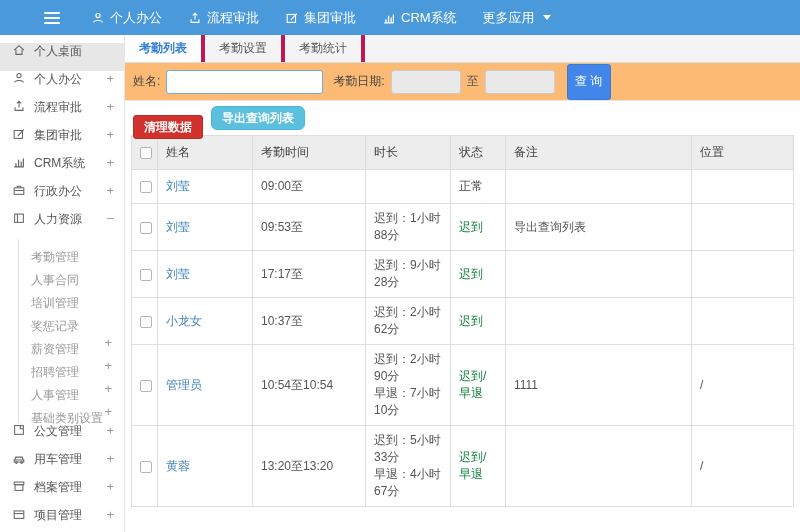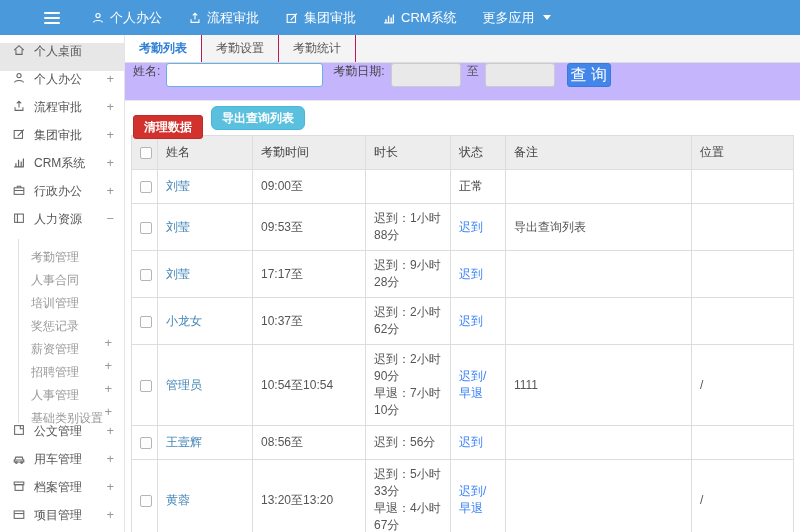--- a/index.html
+++ b/index.html
@@ -35,7 +35,7 @@
   
   .content { position:absolute; left:125px; top:35px; width:675px; height:497px; background:#fff; }
   .tabbar { display:flex; height:28px; background:#f4f4f4; border-bottom:1px solid #ddd; }
-  .tab { line-height:27px; padding:0 14px; border-right:1px solid #be185d; color:#555;
+  .tab { line-height:27px; padding:0 14px; border-right:4px solid #be185d; color:#555;
     cursor:pointer; background:#f4f4f4; }
   .tab.active { background:#fff; color:#2f7fd6; font-weight:bold; }
 

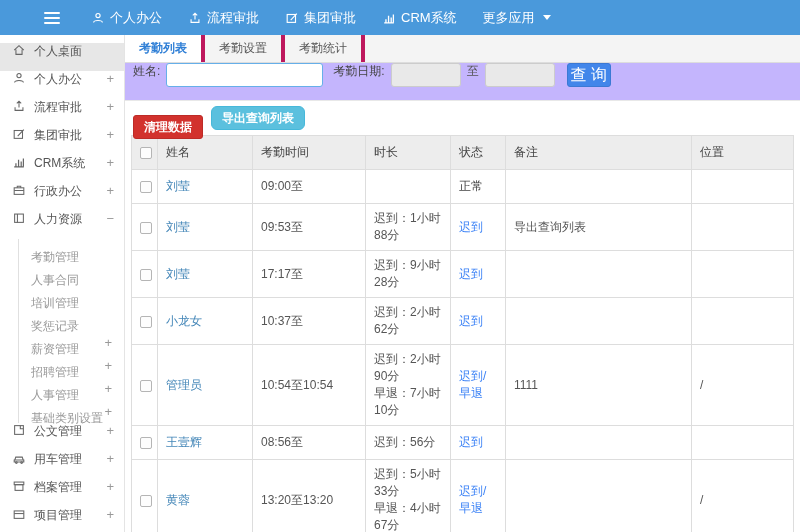--- a/index.html
+++ b/index.html
@@ -39,8 +39,8 @@
     cursor:pointer; background:#f4f4f4; }
   .tab.active { background:#fff; color:#2f7fd6; font-weight:bold; }
 
-  .searchbar { height:38px; display:flex; align-items:flex-start; padding:0 8px;
-    background:#c4b5fd; border-bottom:1px solid #e8e8e8; gap:6px; }
+  .searchbar { height:38px; display:flex; align-items:center; padding:0 8px;
+    background:#fdba74; border-bottom:1px solid #e8e8e8; gap:6px; }
   .searchbar label { color:#444; }
   .name-input { width:157px; height:24px; border:1px solid #66afe9; border-radius:3px;
     padding:0 6px; outline:none; font-size:12px; }

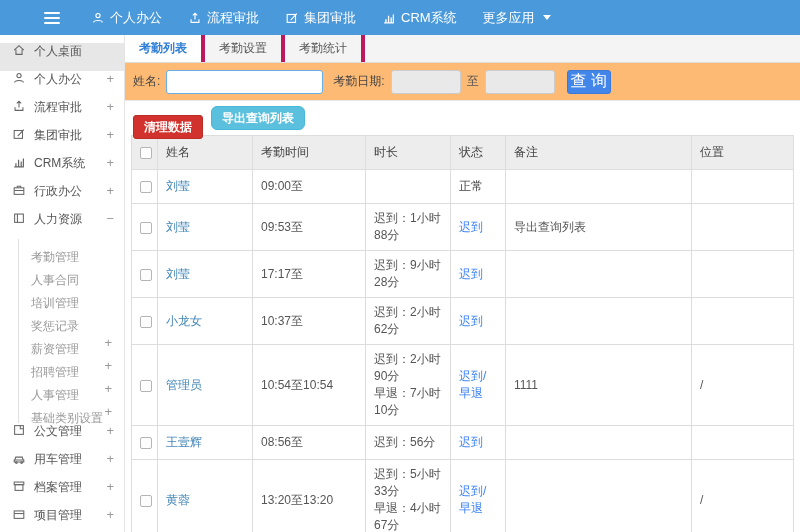--- a/index.html
+++ b/index.html
@@ -47,8 +47,8 @@
   .date-input { width:70px; height:24px; border:1px solid #ccc; border-radius:3px;
     background:#e9e9e9; padding:0 6px; font-size:12px; }
   .grp-date { margin-left:4px; }
-  .btn-query { margin-left:6px; width:44px; height:24px; background:#4286ea; color:#fff;
-    border:1px solid #3b79d4; border-radius:3px; font-size:16px; cursor:pointer; }
+  .btn-query { margin-left:6px; width:44px; height:36px; background:#4286ea; color:#fff;
+    border:1px solid #3b79d4; border-radius:3px; font-size:12px; cursor:pointer; }
 
   .toolbar { height:34px; display:flex; align-items:center; padding:0 8px; gap:8px; background:#fff; }
   .btn-danger { height:24px; padding:0 10px; background:#d2322d; color:#fff;

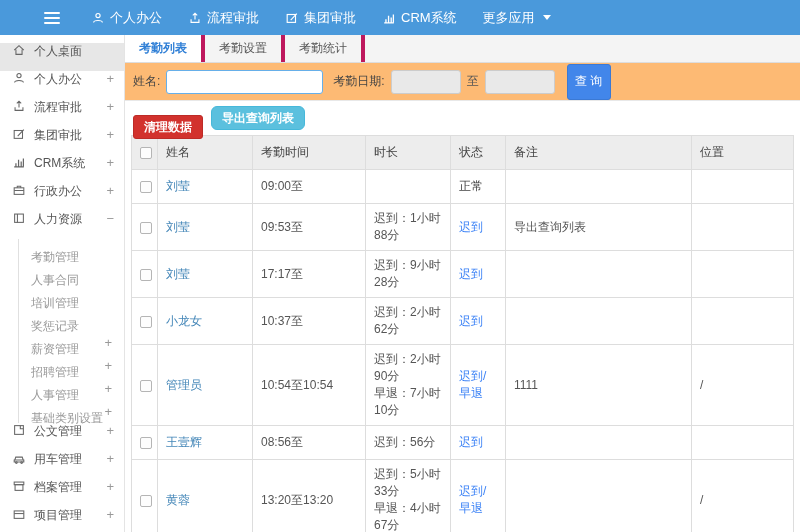--- a/index.html
+++ b/index.html
@@ -65,7 +65,7 @@
   .cb { display:inline-block; width:12px; height:12px; border:1px solid #b5b5b5;
     background:#fdfdfd; border-radius:2px; vertical-align:middle; cursor:pointer; }
   a.name-link { color:#4587b8; text-decoration:none; cursor:pointer; }
-  .status[data-status="late"] { color:#3b82f6; }
+  .status[data-status="late"] { color:#15803d; }
   .status[data-status="normal"] { color:#444; }
   .c-check { width:26px; } .c-name { width:95px; } .c-time { width:113px; }
   .c-dur { width:85px; } .c-status { width:55px; } .c-remark { width:186px; } .c-loc { width:auto; }

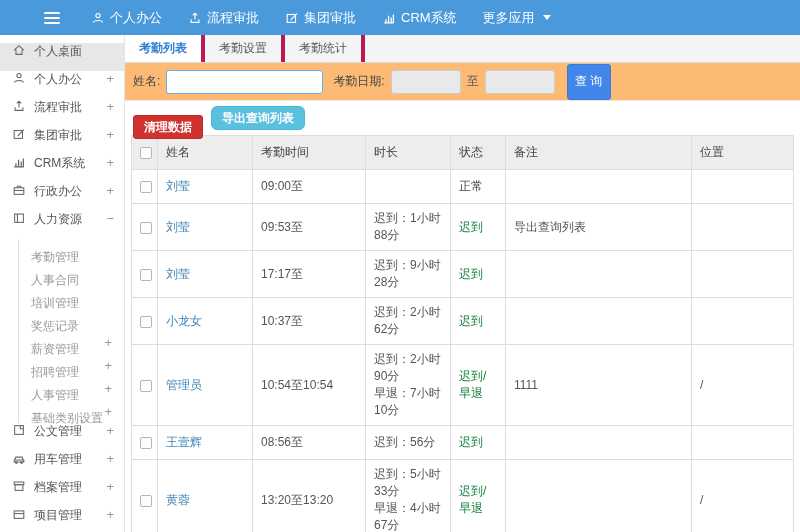--- a/index.html
+++ b/index.html
@@ -357,18 +357,6 @@
         </tr>
         <tr>
           <td><span class="cb"></span></td>
-          <td><a class="name-link">王壹辉</a></td>
-          <td>08:56至</td>
-          <td>
-              <div>迟到：56分</div>
-              <div></div>
-            </td>
-          <td><span class="status" data-status="late">迟到</span></td>
-          <td></td>
-          <td></td>
-        </tr>
-        <tr>
-          <td><span class="cb"></span></td>
           <td><a class="name-link">黄蓉</a></td>
           <td>13:20至13:20</td>
           <td>

